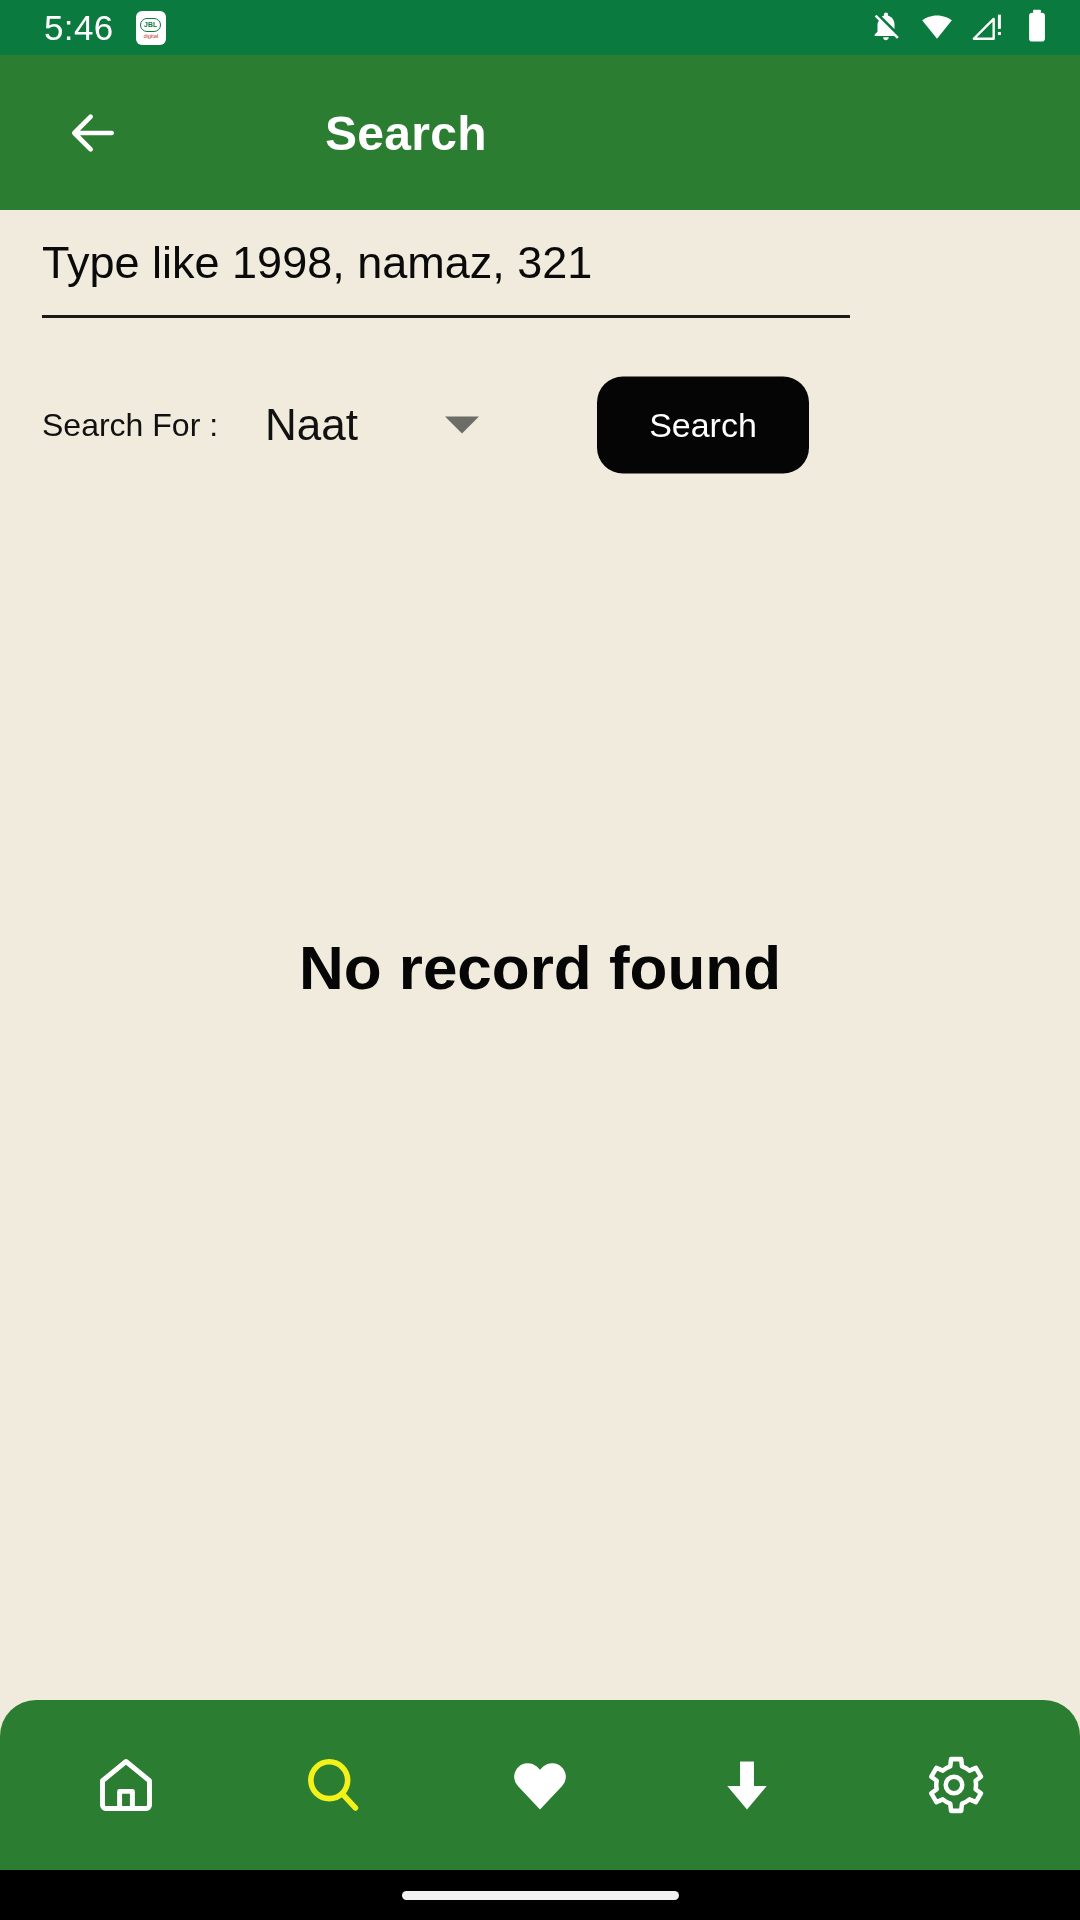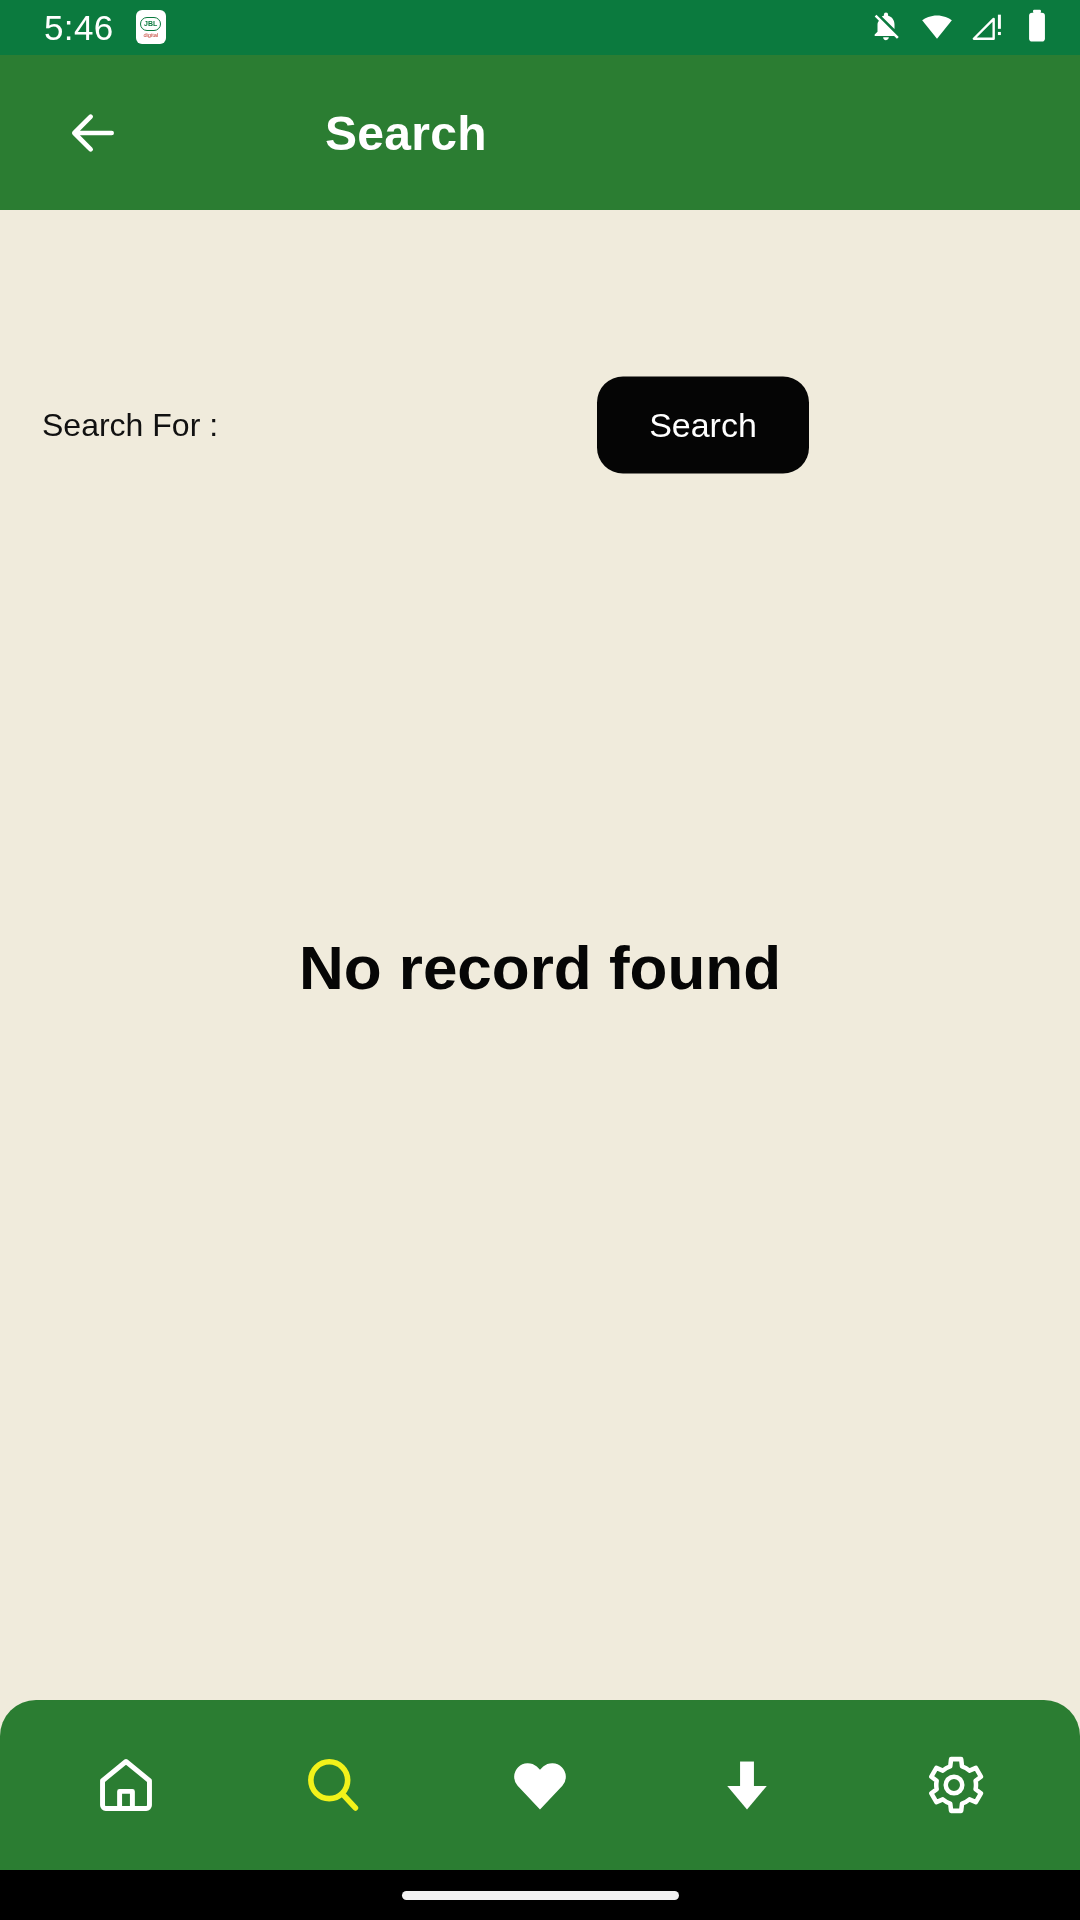--- a/index.html
+++ b/index.html
@@ -36,7 +36,7 @@
   }
   #status-left {
     display: flex;
-    align-items: flex-start;
+    align-items: flex-end;
     gap: 22px;
   }
   #status-time {

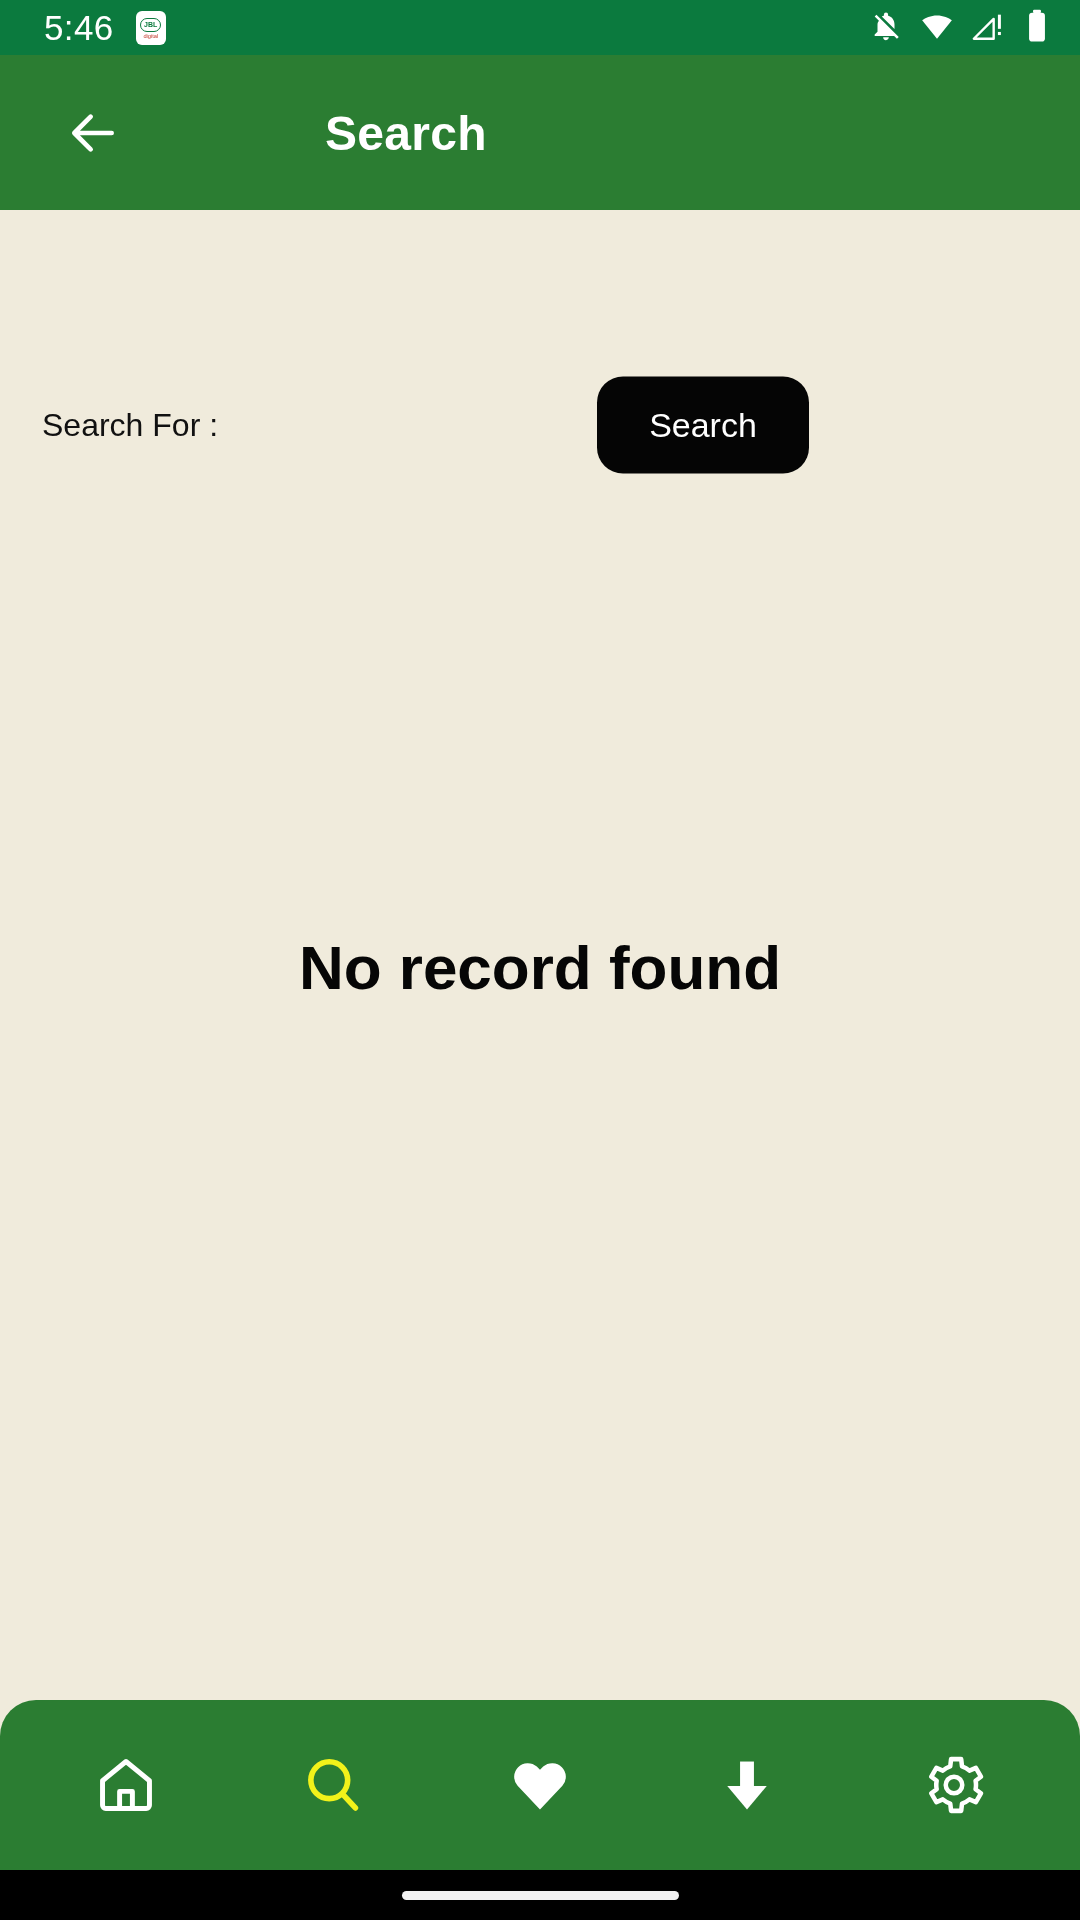--- a/index.html
+++ b/index.html
@@ -317,6 +317,9 @@
 
   <div id="content">
 
+    <div id="search-field-wrap">
+      <input id="search-input" type="text" placeholder="Type like 1998, namaz, 321" style="">
+    </div>
 
     <div id="search-options-row">
       <span id="search-for-label">Search For :</span>

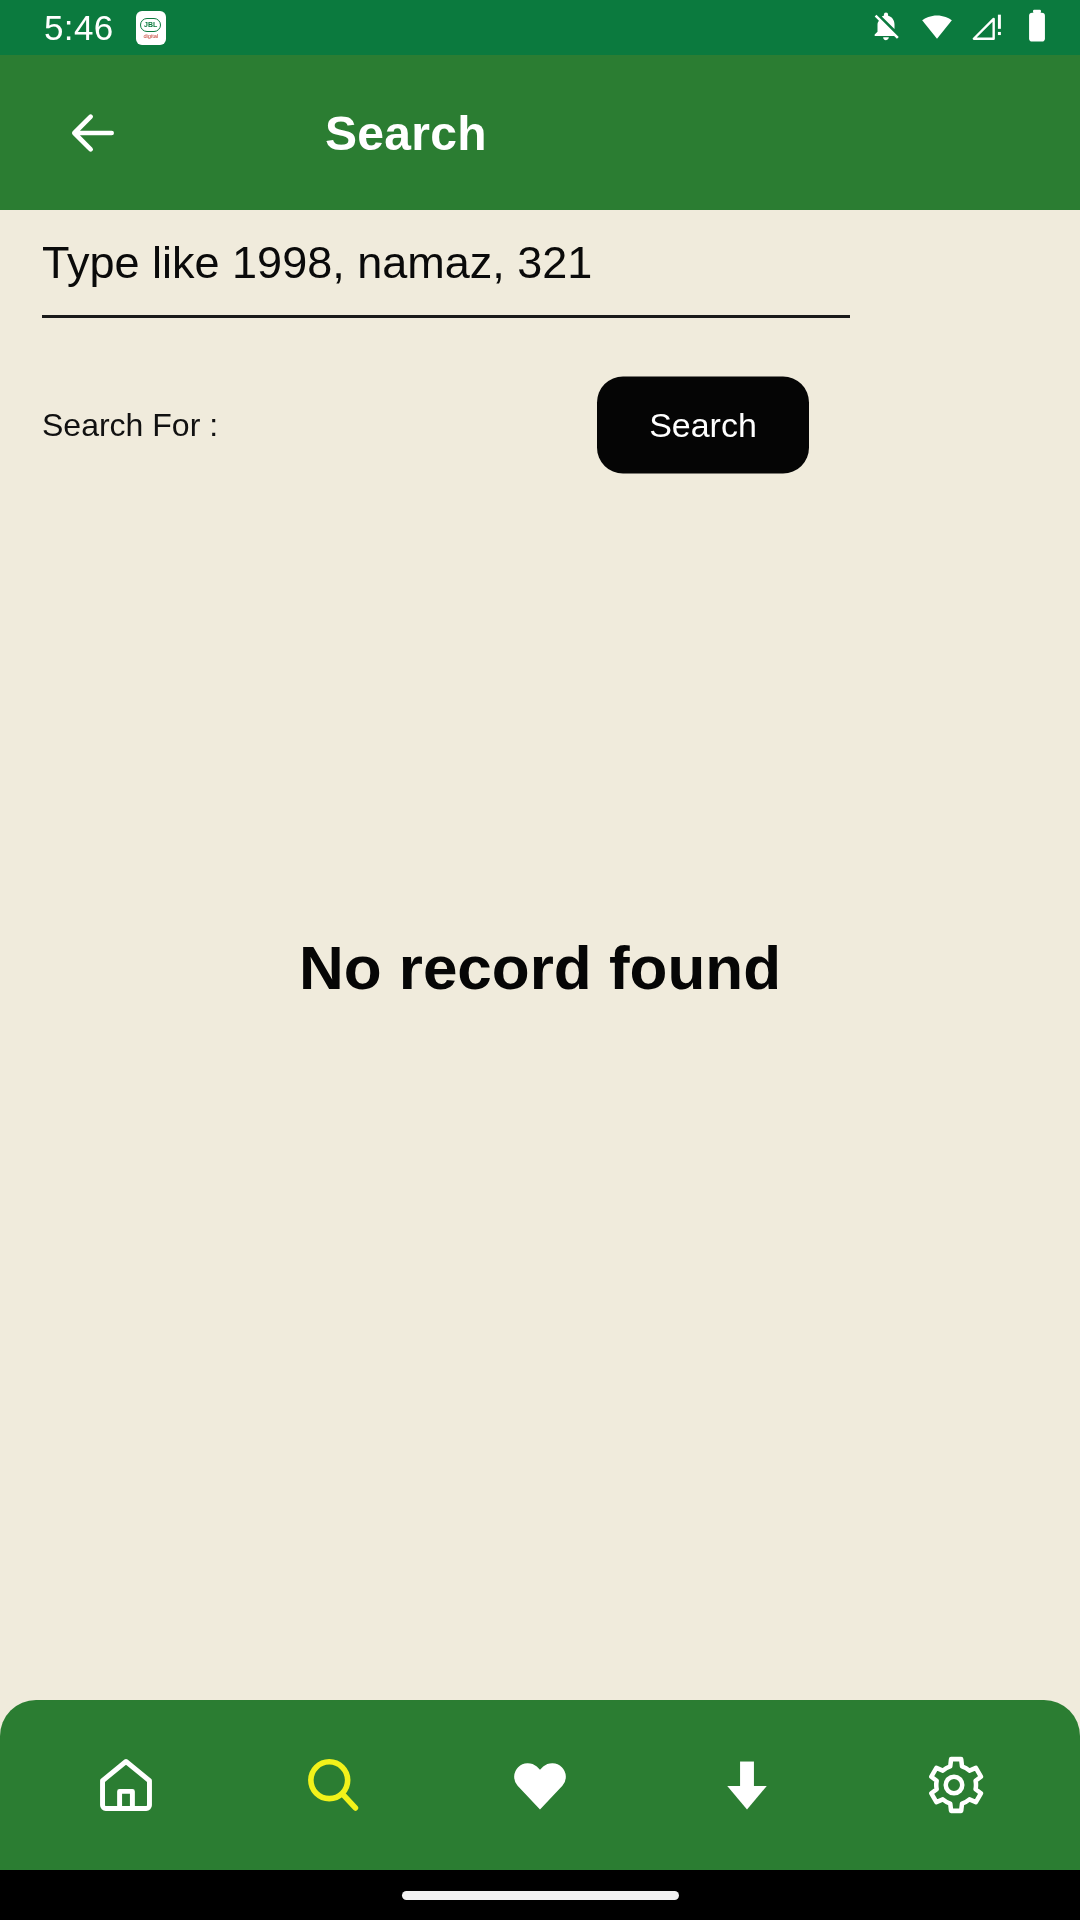--- a/index.html
+++ b/index.html
@@ -324,6 +324,10 @@
     <div id="search-options-row">
       <span id="search-for-label">Search For :</span>
 
+      <div id="category-dropdown">
+        <span id="category-value">Naat</span>
+        <span id="dropdown-caret"></span>
+      </div>
 
       <button id="search-button">Search</button>
     </div>

